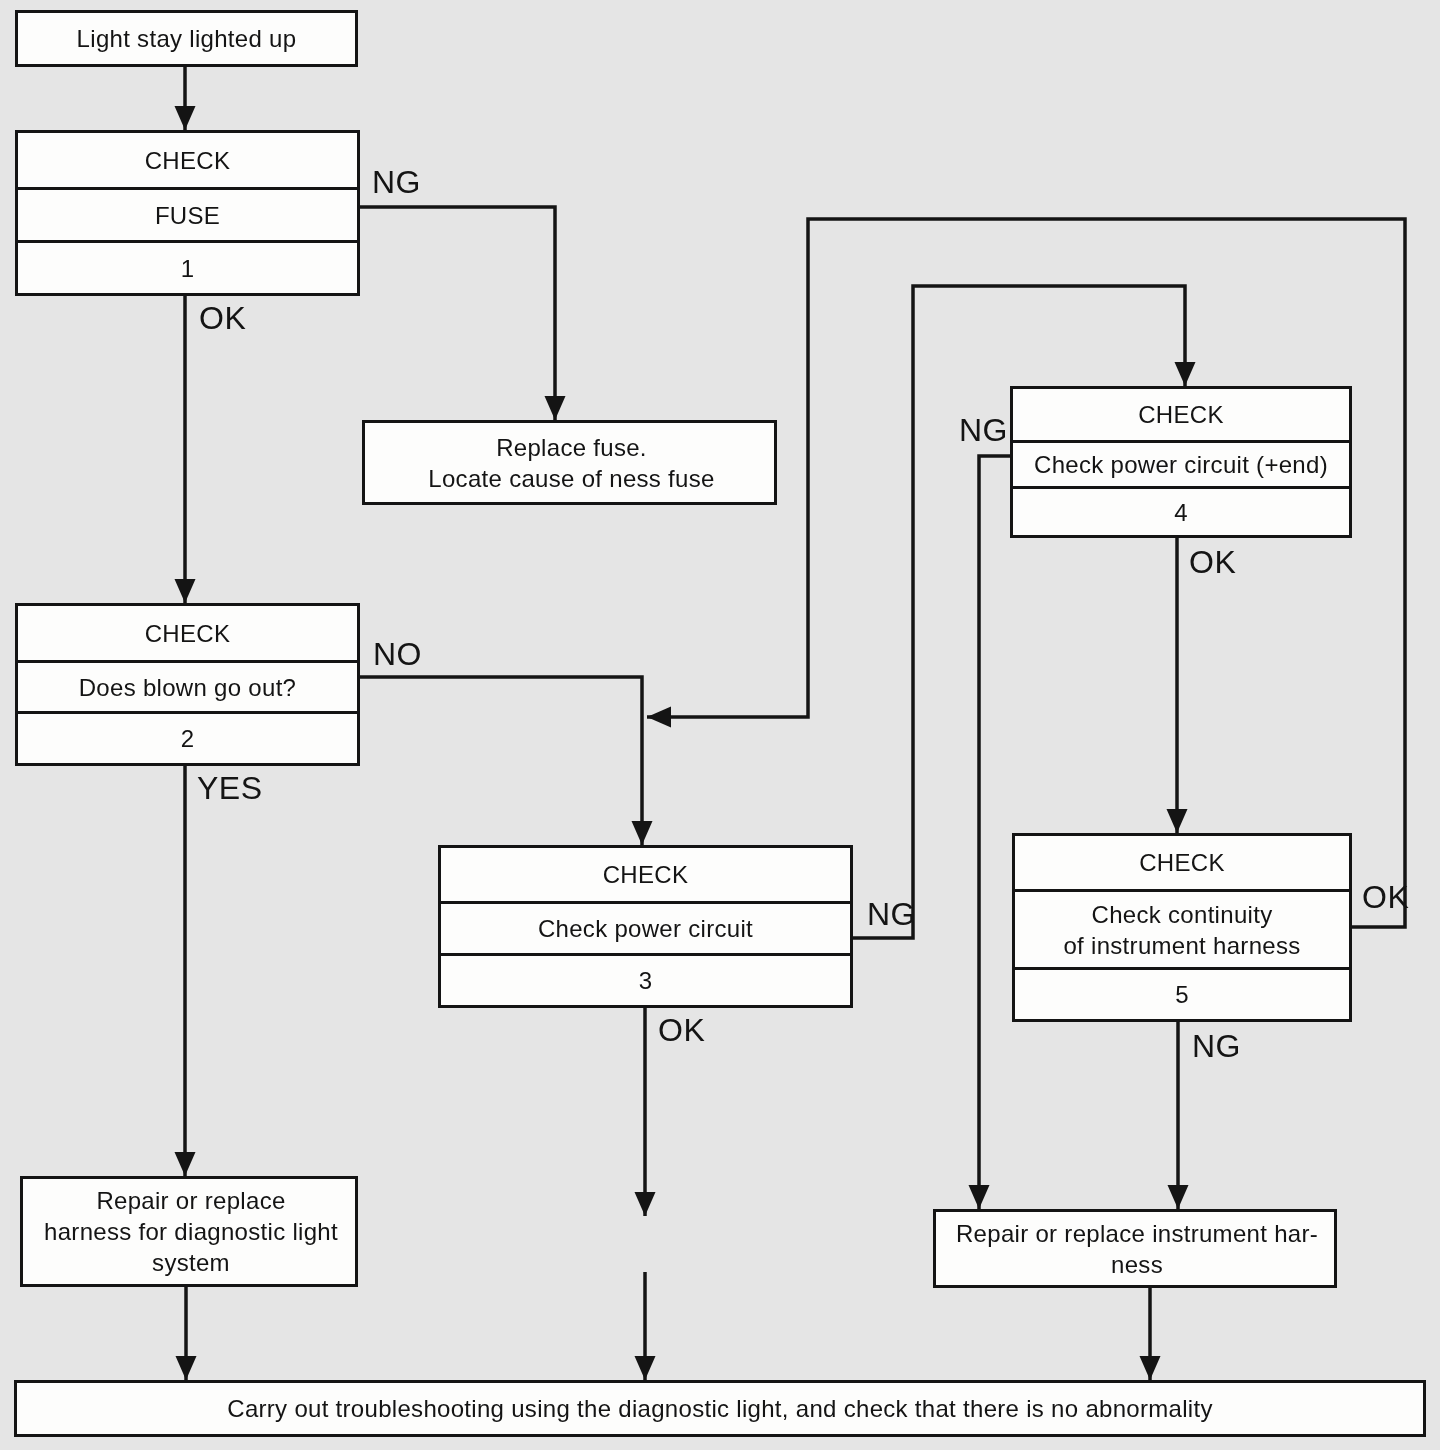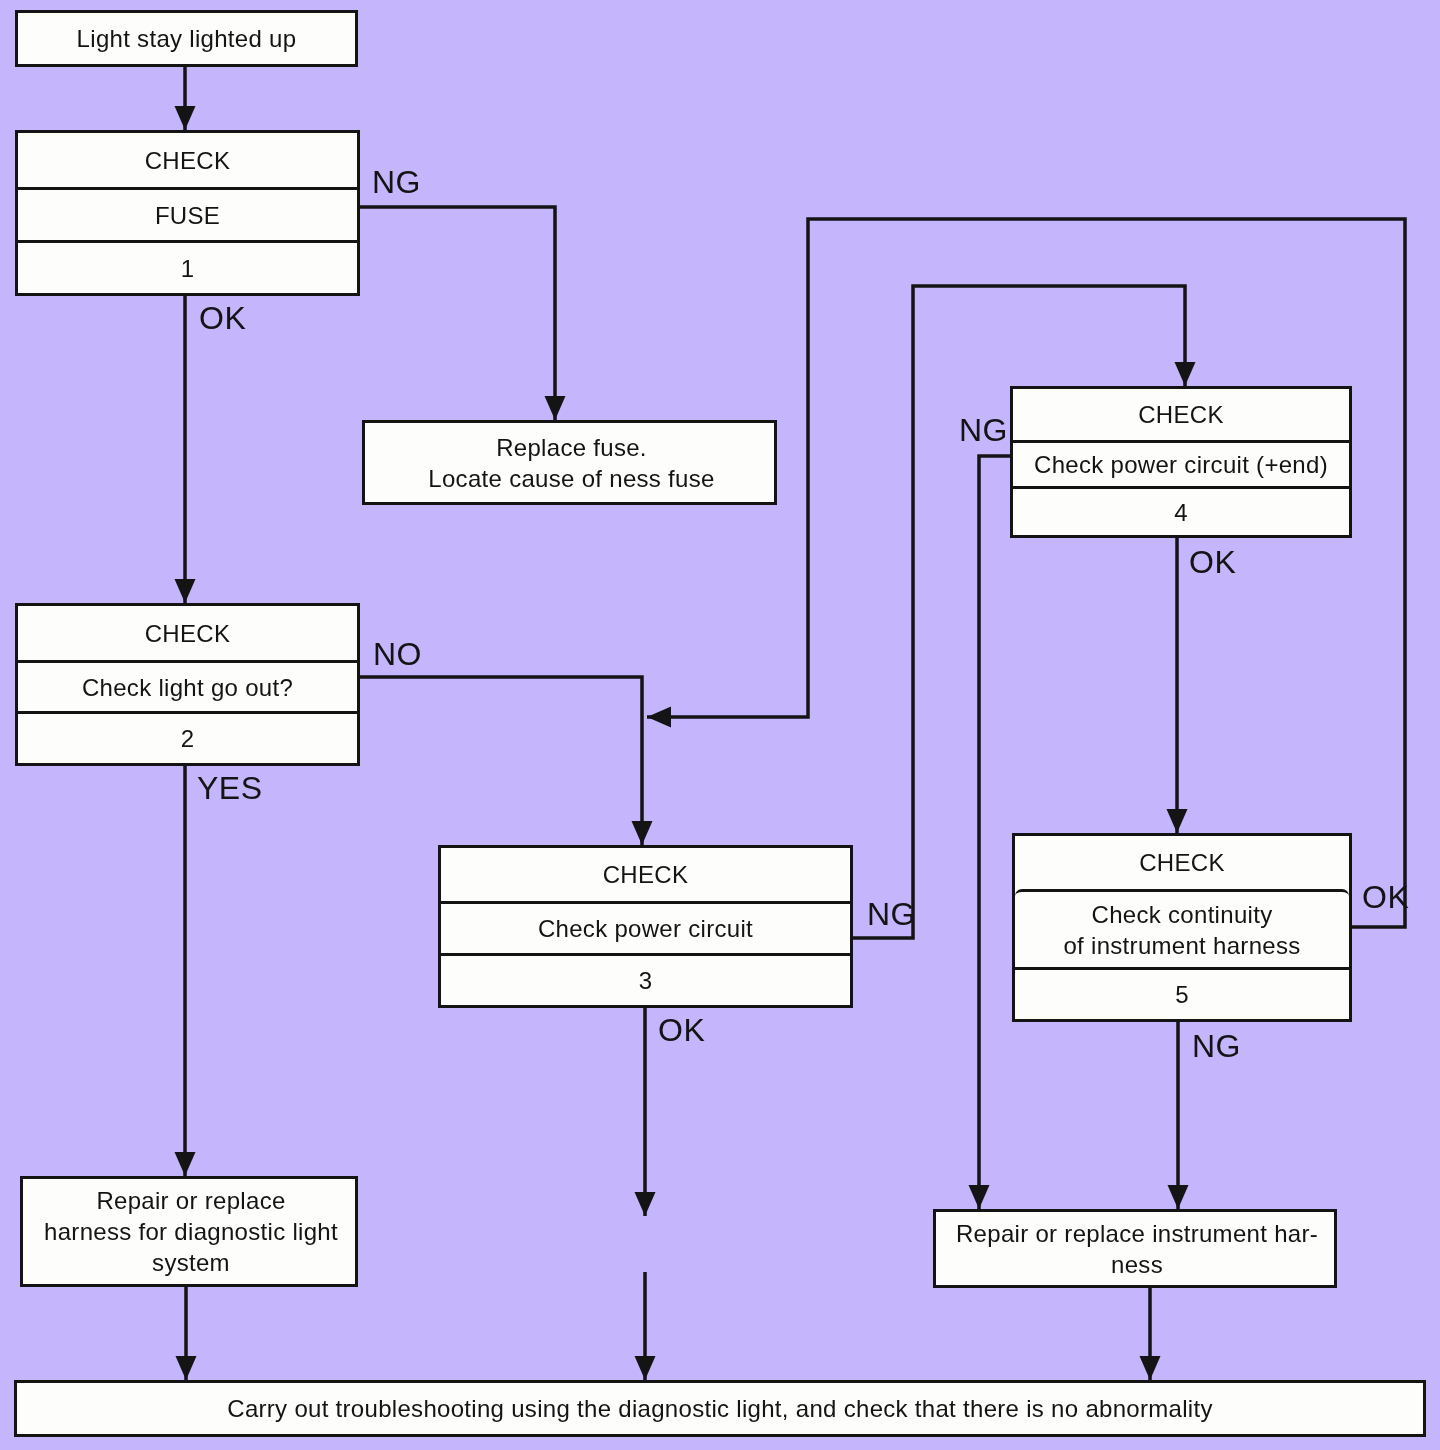--- a/index.html
+++ b/index.html
@@ -54,7 +54,7 @@
 </head>
 <body>
 
-<div id="stage" style="background: #c4b5fd; width: 1440px; height: 1450px;">
+<div id="stage" style="background: #e5e5e5; width: 1440px; height: 1450px;">
   <svg id="edge-layer" viewBox="0 0 1440 1450" xmlns="http://www.w3.org/2000/svg">
       <g>
         <path d="M185 67 L185 130" fill="none" stroke="#141414" stroke-width="3.5"></path>

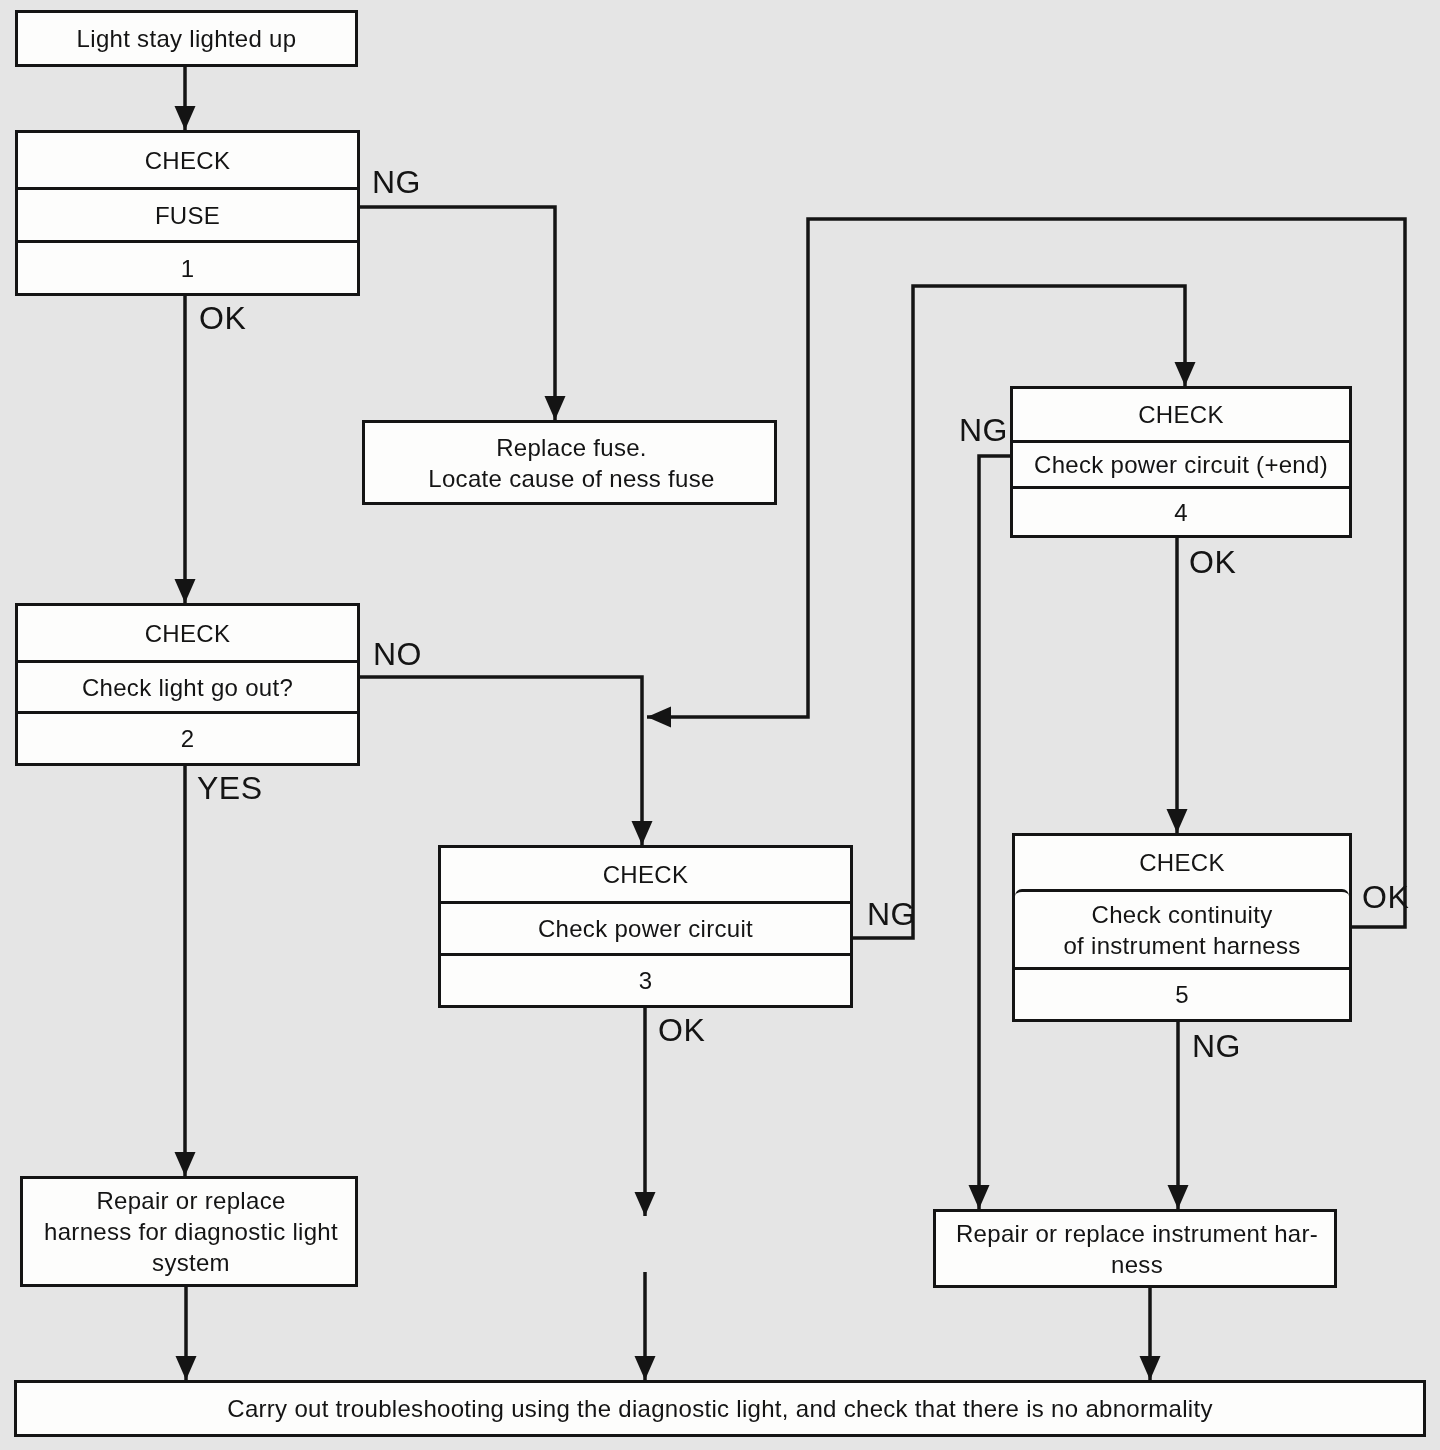--- a/index.html
+++ b/index.html
@@ -140,7 +140,7 @@
         <div>CHECK</div>
       </div>
       <div class="node-row align-center divided" style="flex: 0 0 51px;">
-        <div>Check light go out?</div>
+        <div>Does blown go out?</div>
       </div>
       <div class="node-row align-center divided" style="flex: 1 1 auto;">
         <div>2</div>

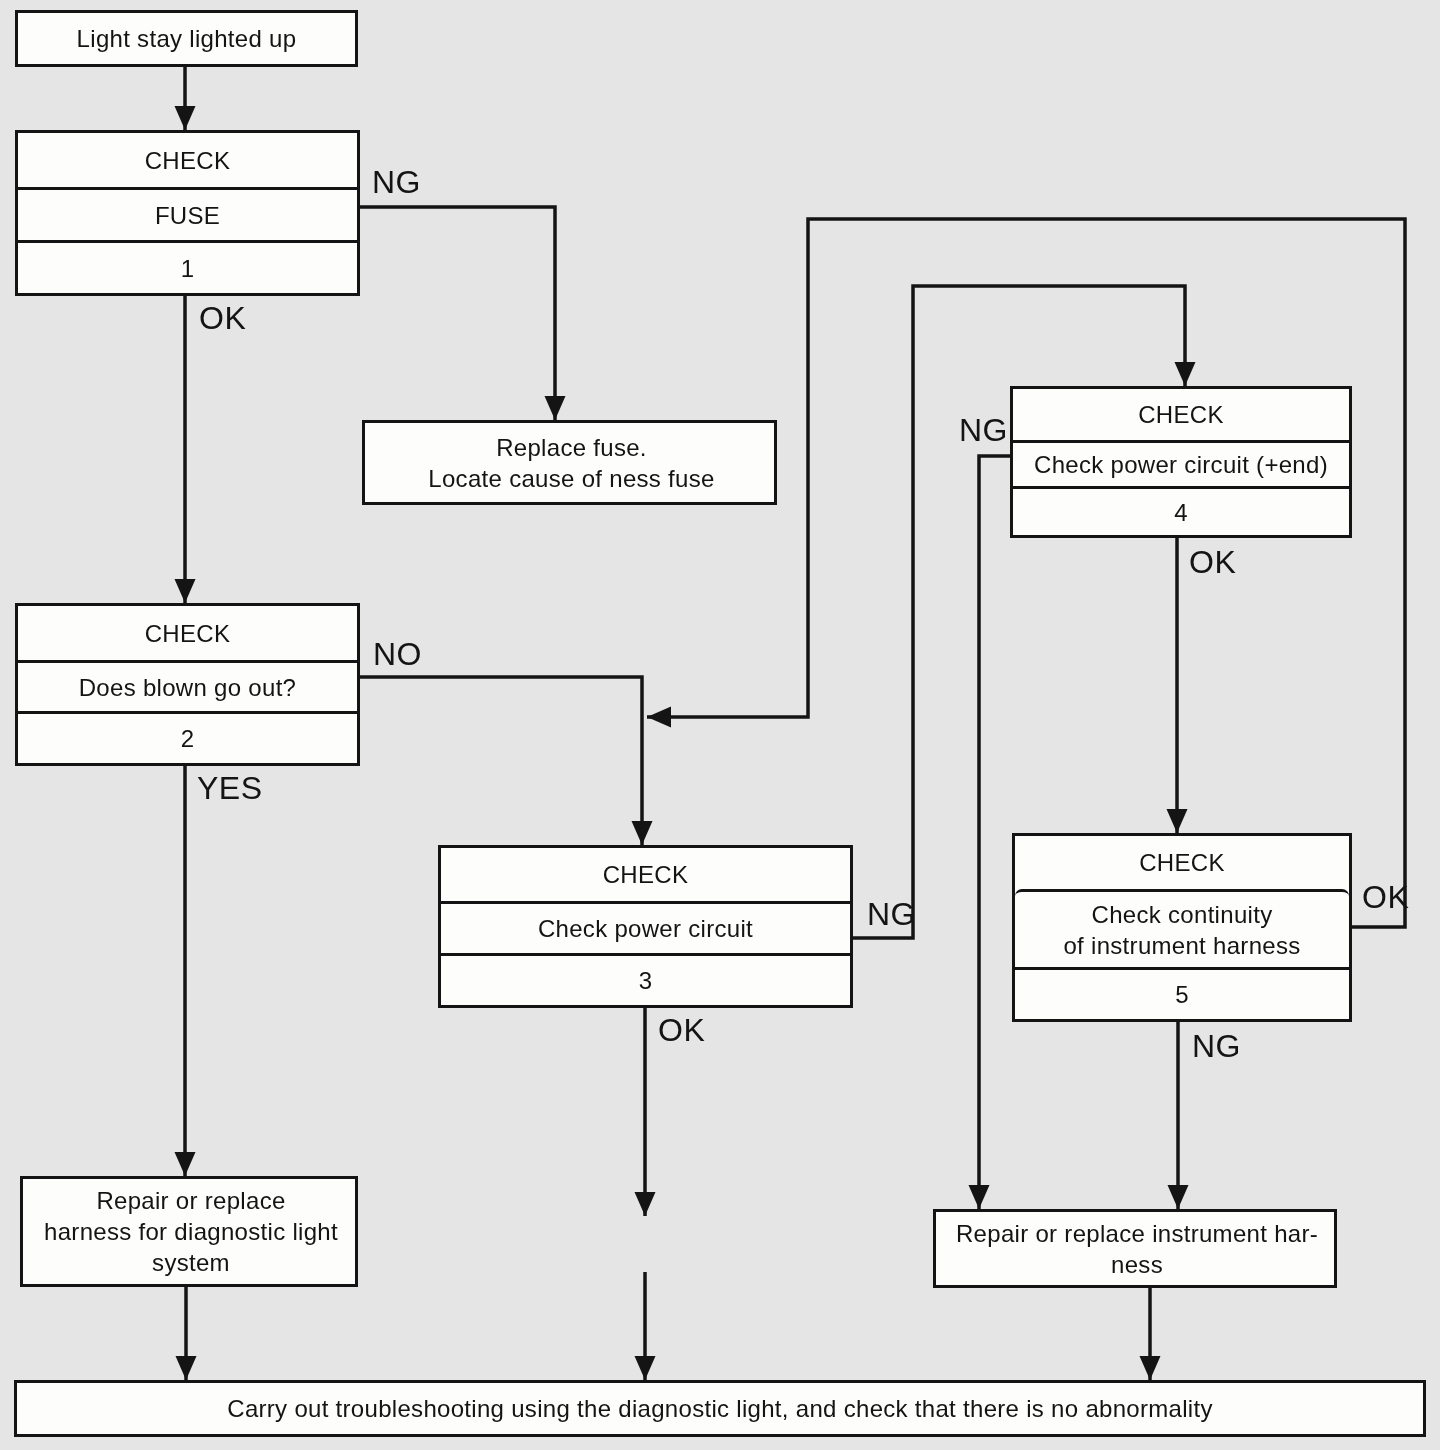--- a/index.html
+++ b/index.html
@@ -172,7 +172,7 @@
       <div class="node-row align-center" style="flex: 0 0 53px;">
         <div>CHECK</div>
       </div>
-      <div class="node-row align-center divided" style="flex: 0 0 78px; border-radius: 7px;">
+      <div class="node-row align-center divided" style="flex: 0 0 78px;">
         <div>Check continuity</div>
         <div>of instrument harness</div>
       </div>

